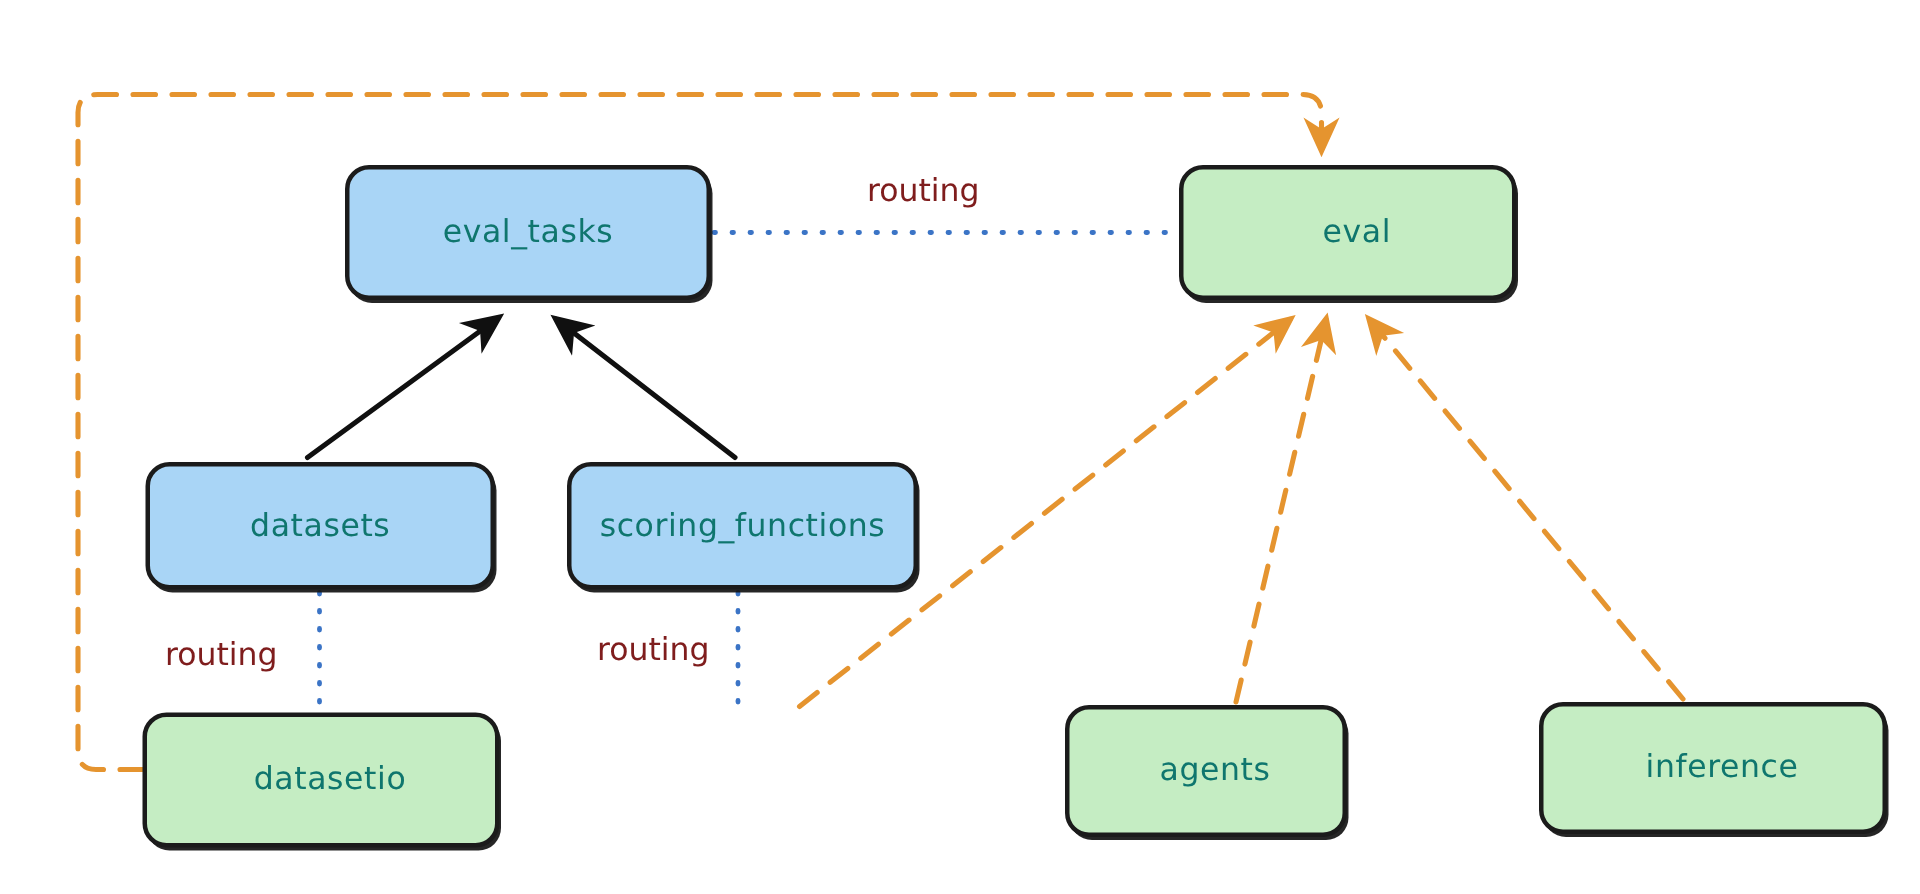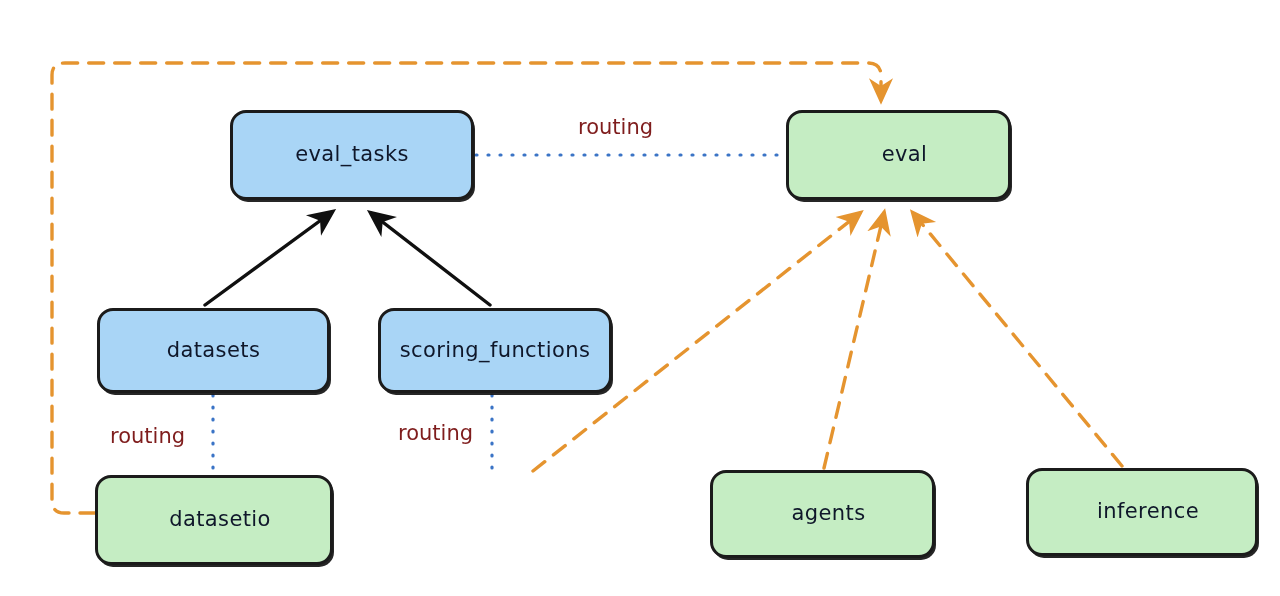--- a/index.html
+++ b/index.html
@@ -35,7 +35,7 @@
     align-items: center;
     justify-content: center;
     text-align: center;
-    color: #0f172a;
+    color: #0f766e;
     font-family: "DejaVu Sans", sans-serif;
     font-size: 21px;
     letter-spacing: 0.4px;

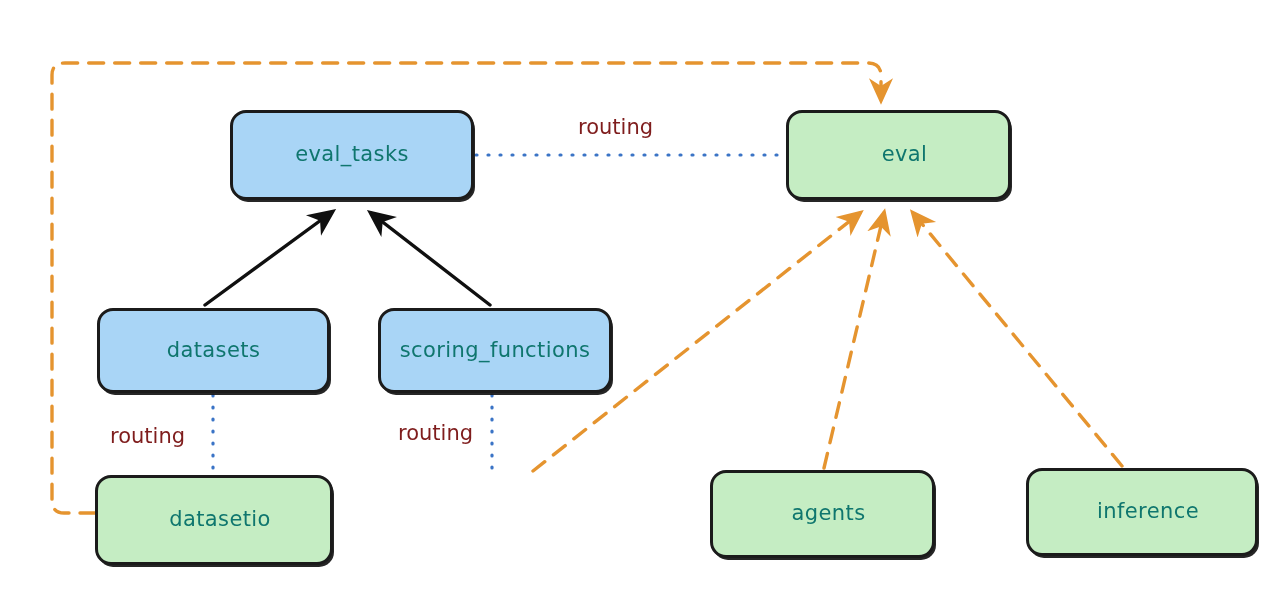--- a/index.html
+++ b/index.html
@@ -111,7 +111,7 @@
   </div>
 
 
-  <div class="node green" style="left:710px; top:470px; width:225px; height:88px;justify-content:center;">
+  <div class="node green" style="left:710px; top:470px; width:188px; height:88px;justify-content:center;">
     <span class="node-label">agents</span>
   </div>
 

